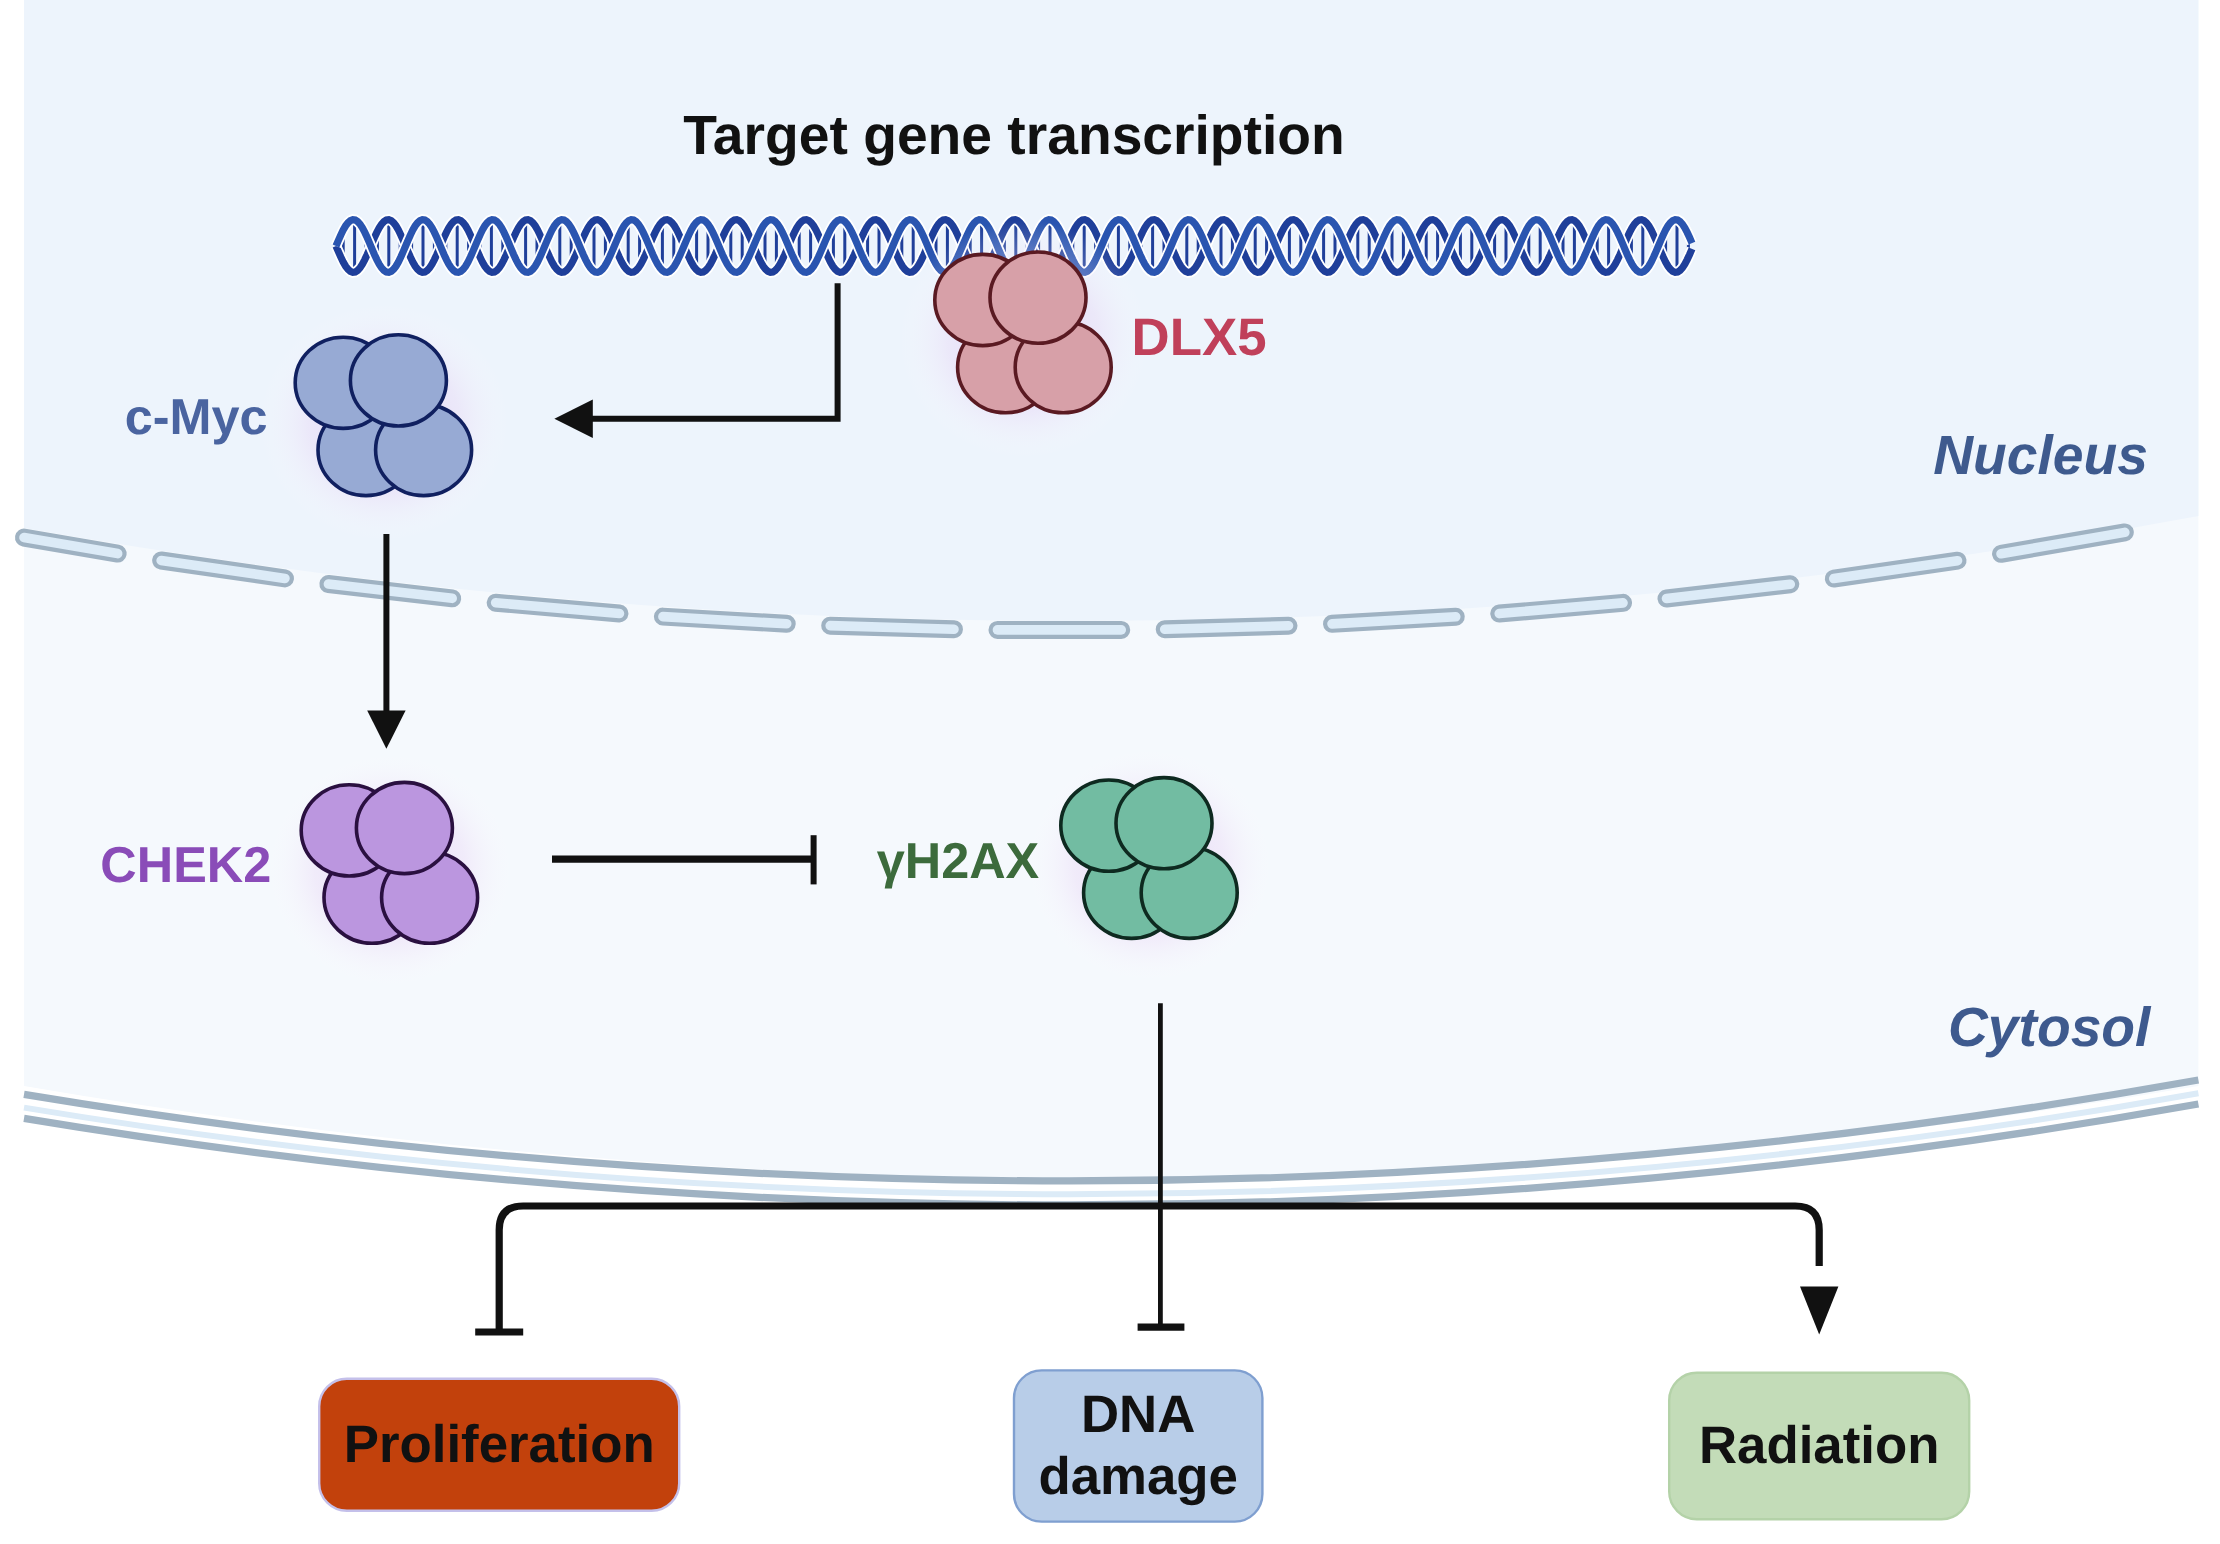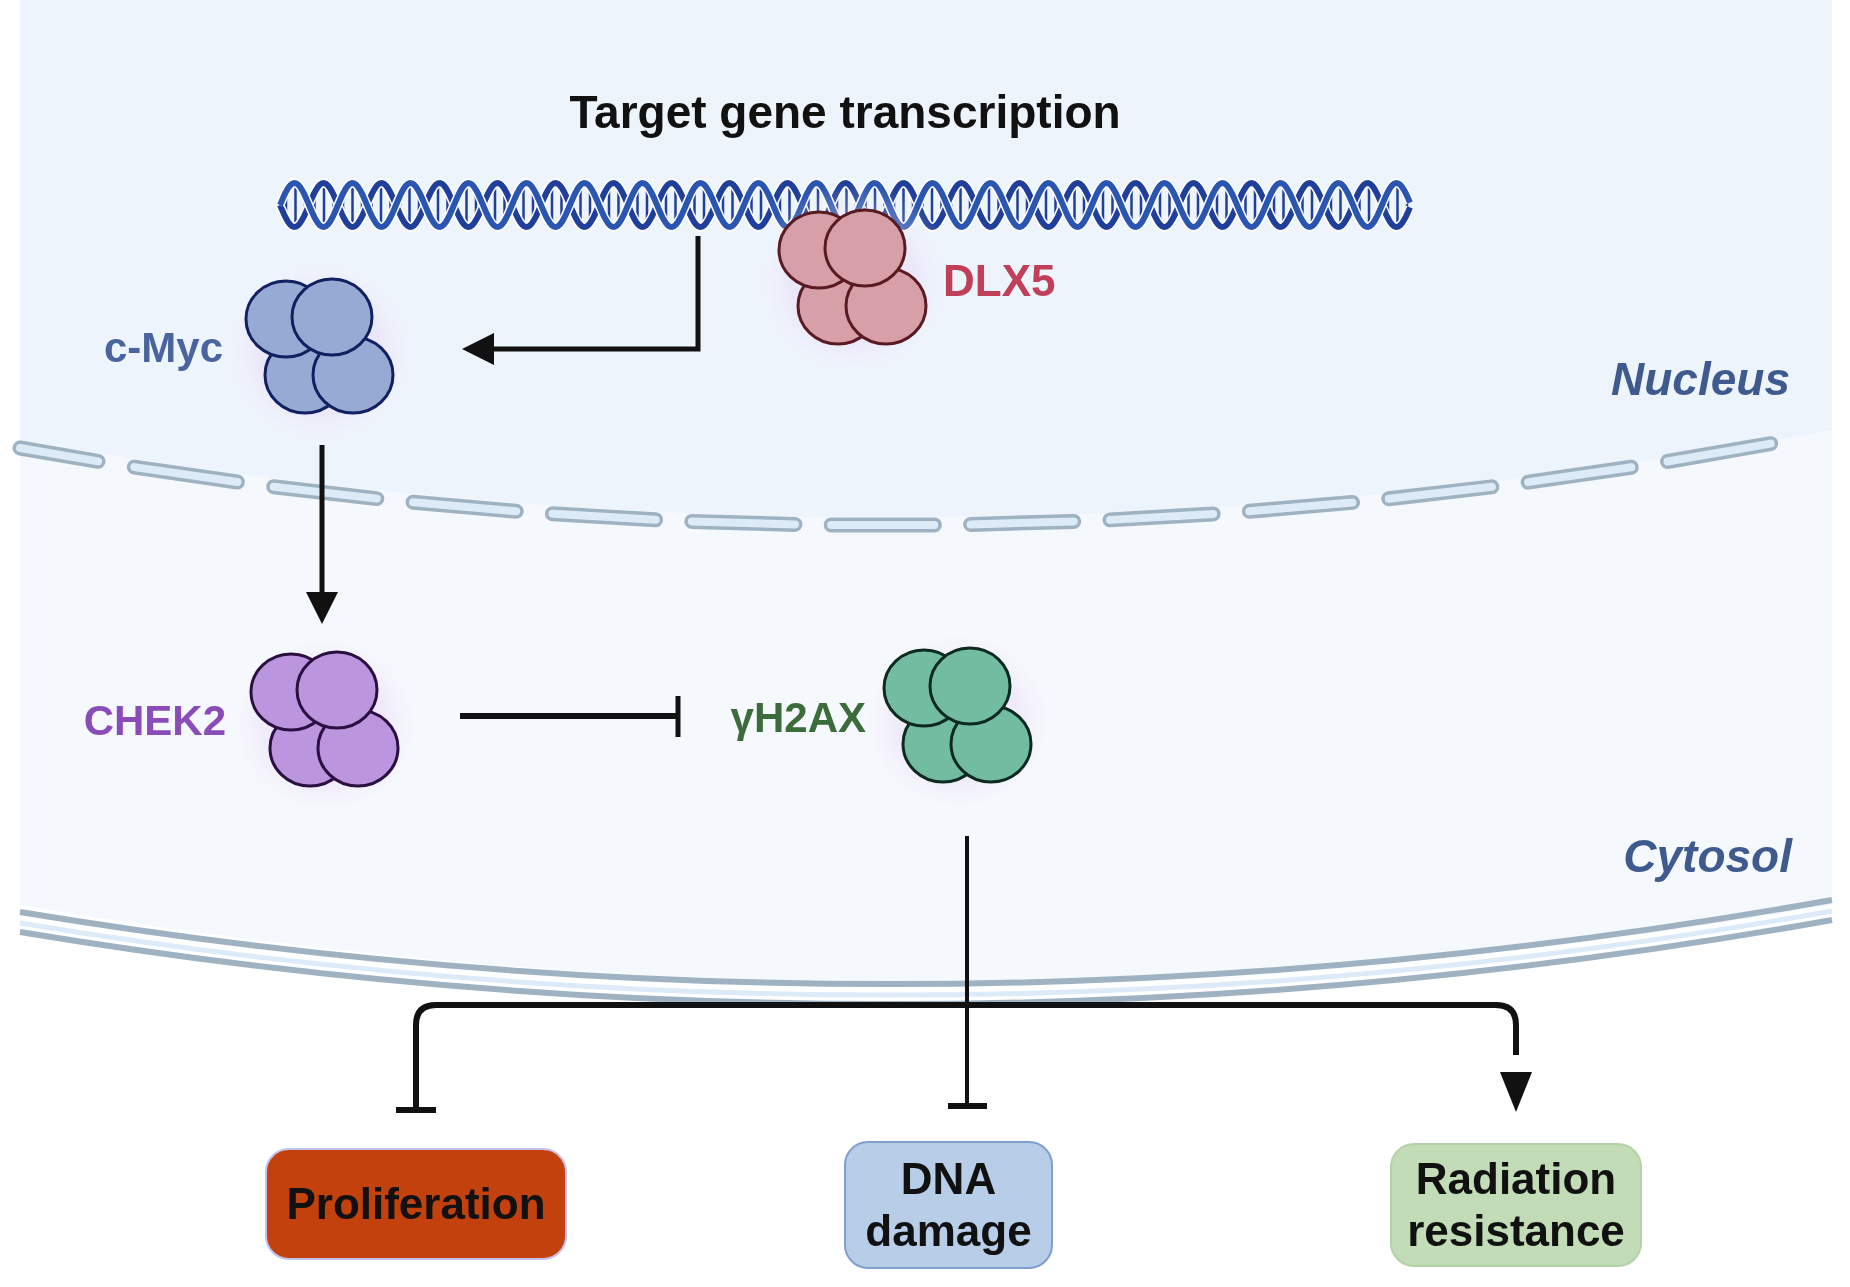--- a/index.html
+++ b/index.html
@@ -252,7 +252,6 @@
 </div>
 <div class="outcome" style="left:1390px;top:1143px;width:252px;height:124px;background:#c3dcb8;border:2px solid #b4d2a8;flex-direction:column;">
   <span>Radiation</span>
-  <span>resistance</span>
 </div>
 
 </body></html>

